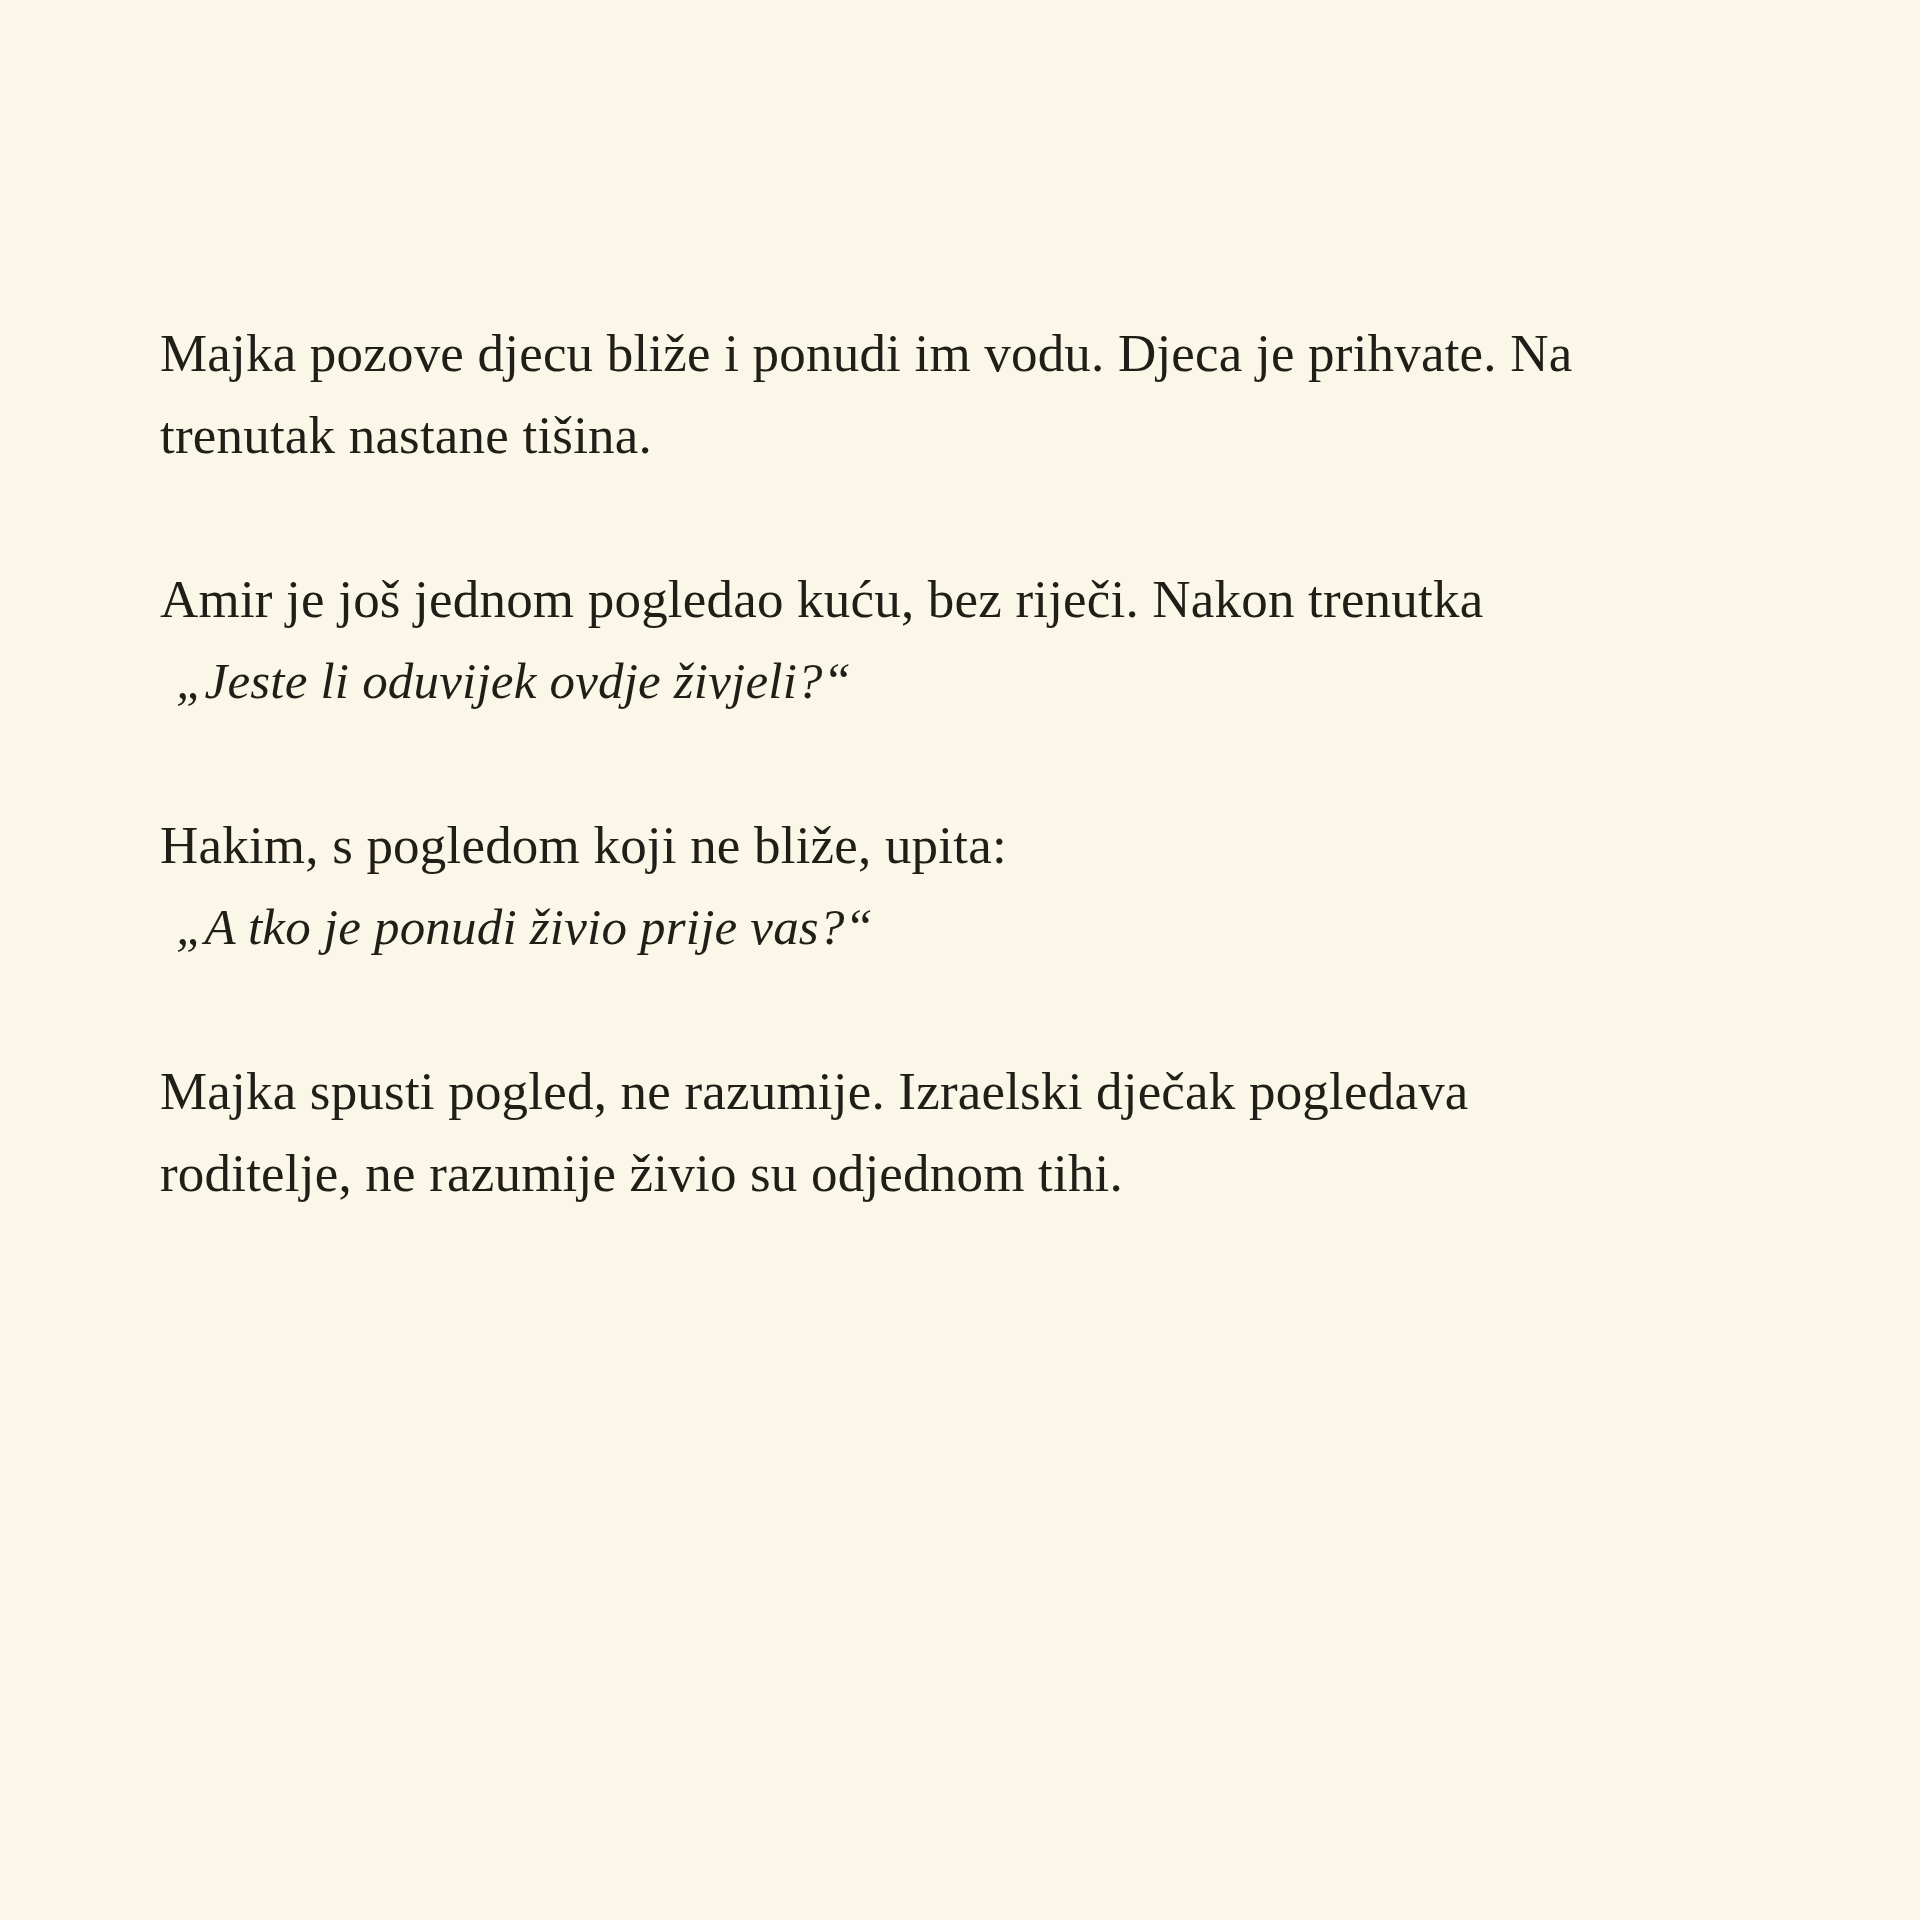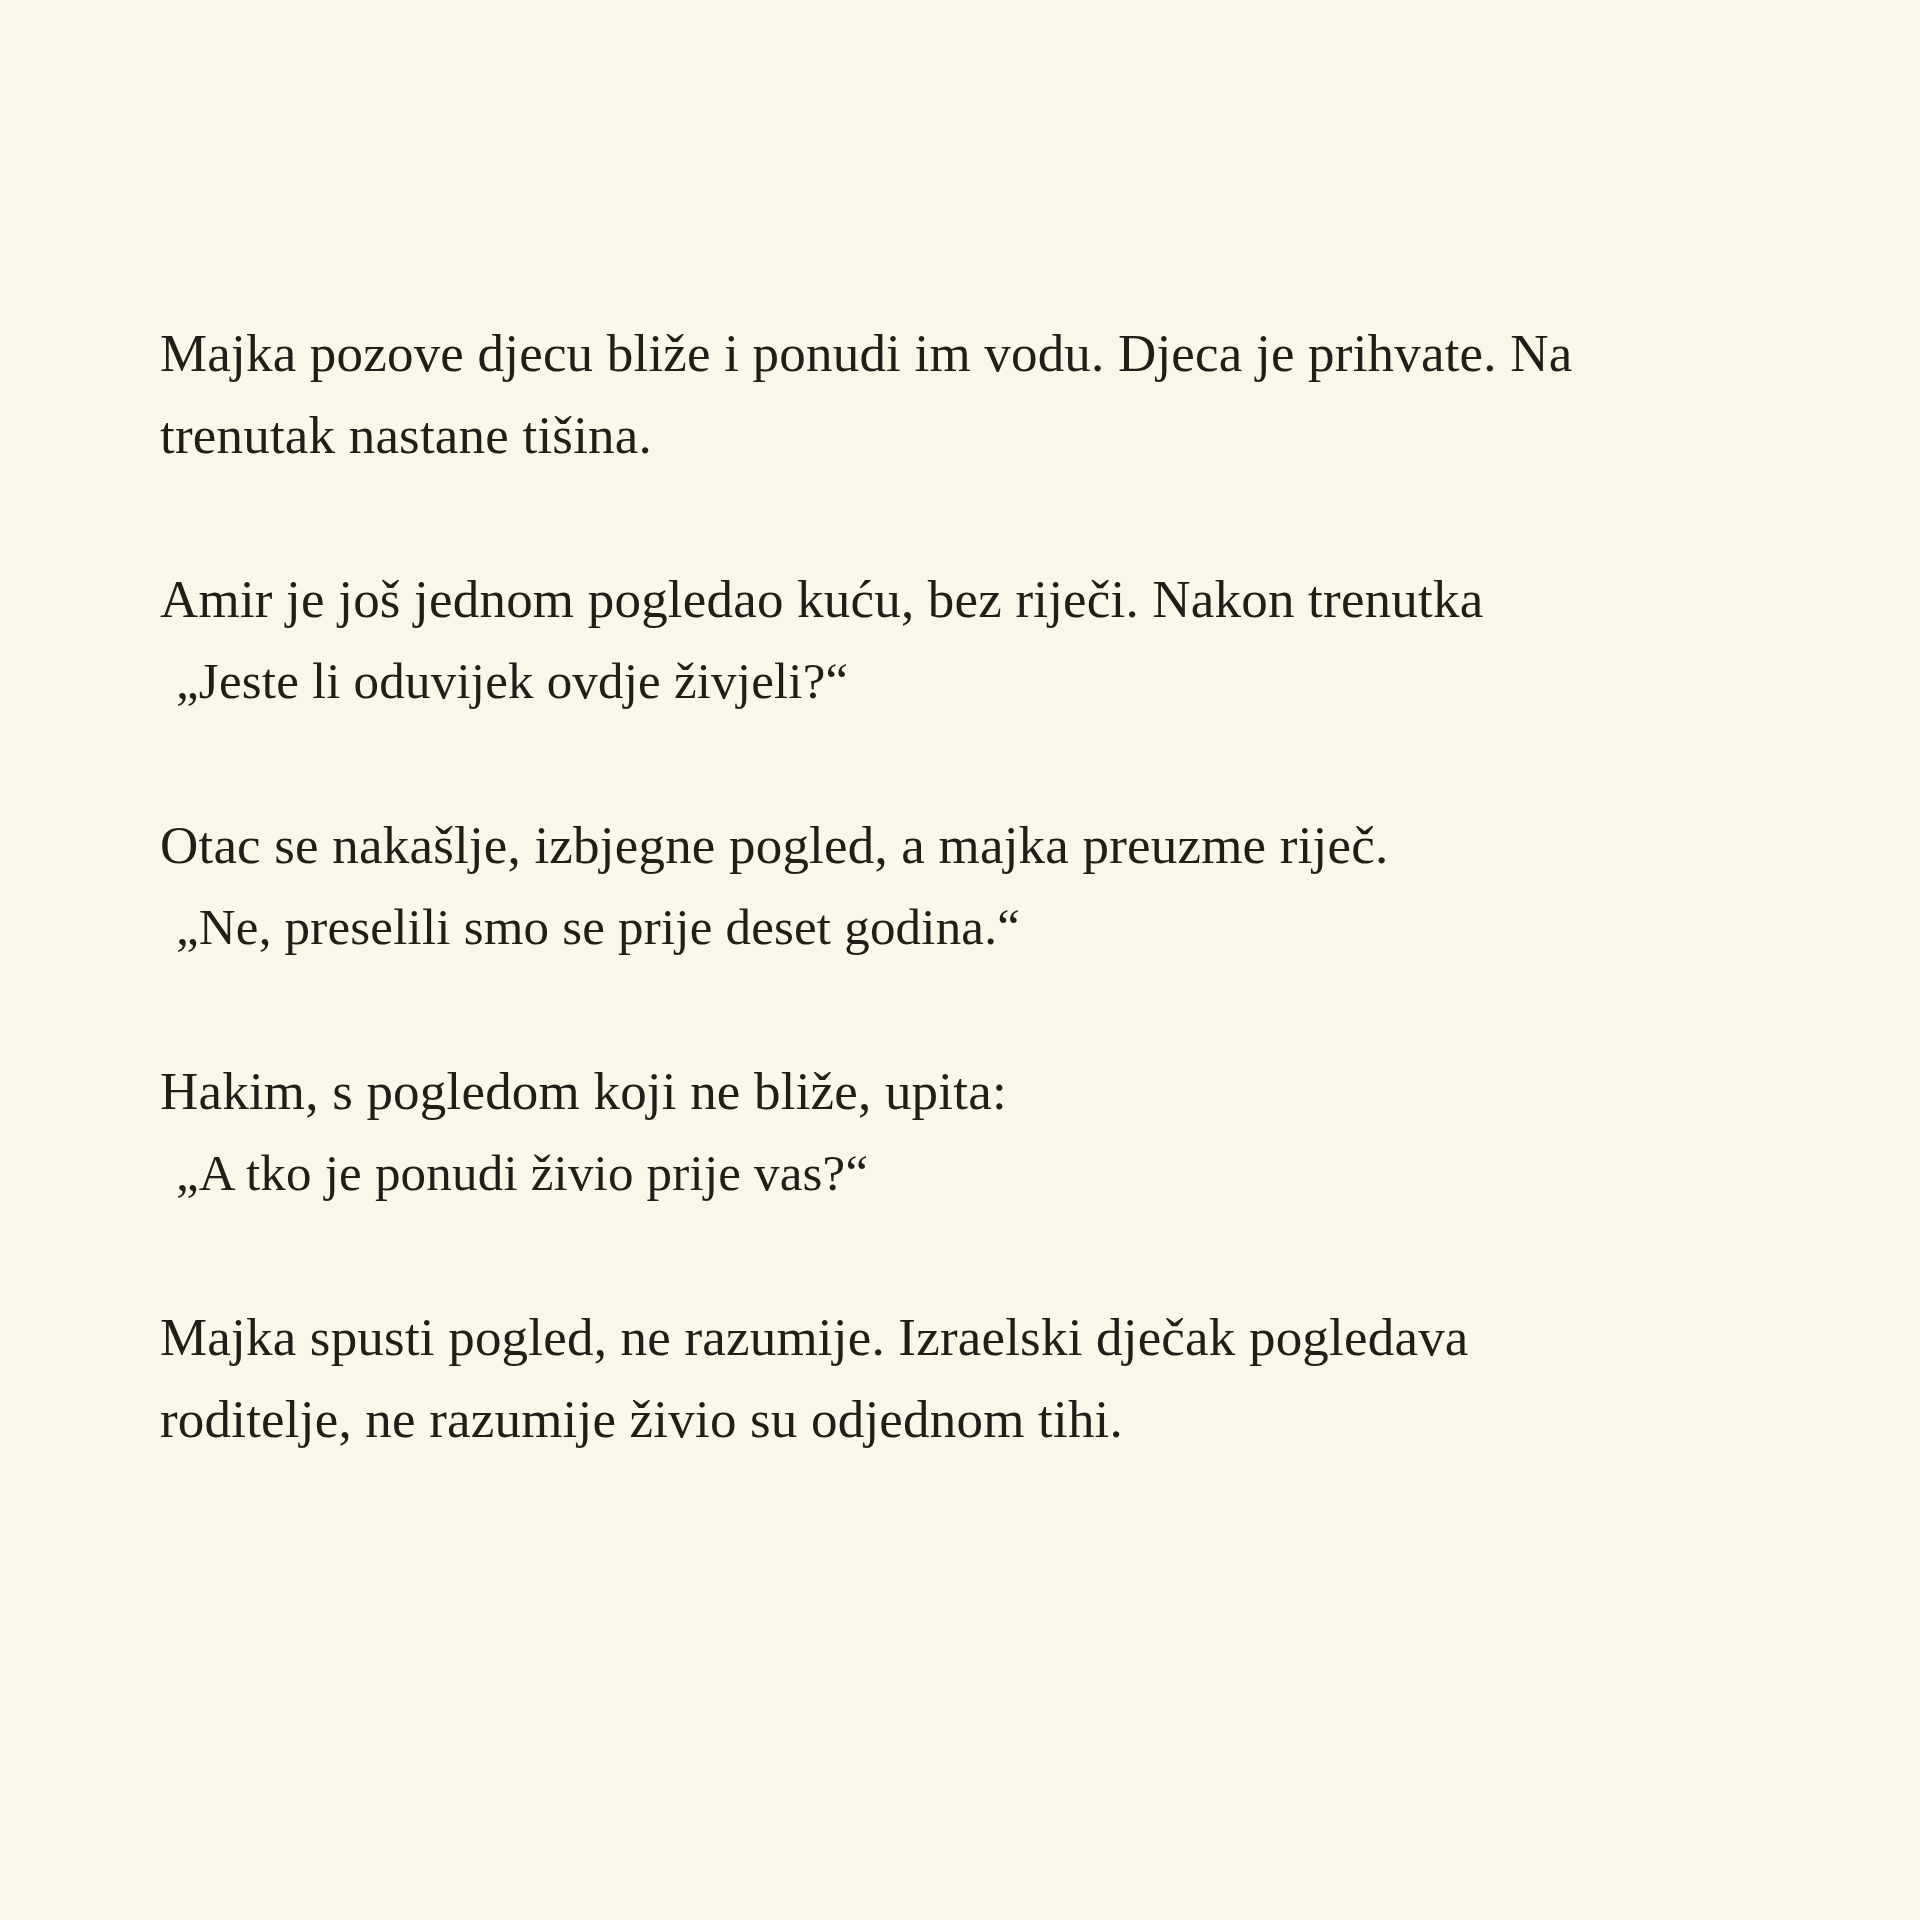--- a/index.html
+++ b/index.html
@@ -26,6 +26,7 @@
     letter-spacing: 0.2px;
   }
   .line.quote {
+    font-style: italic;
     font-size: 51px;
     padding-left: 16px;
   }

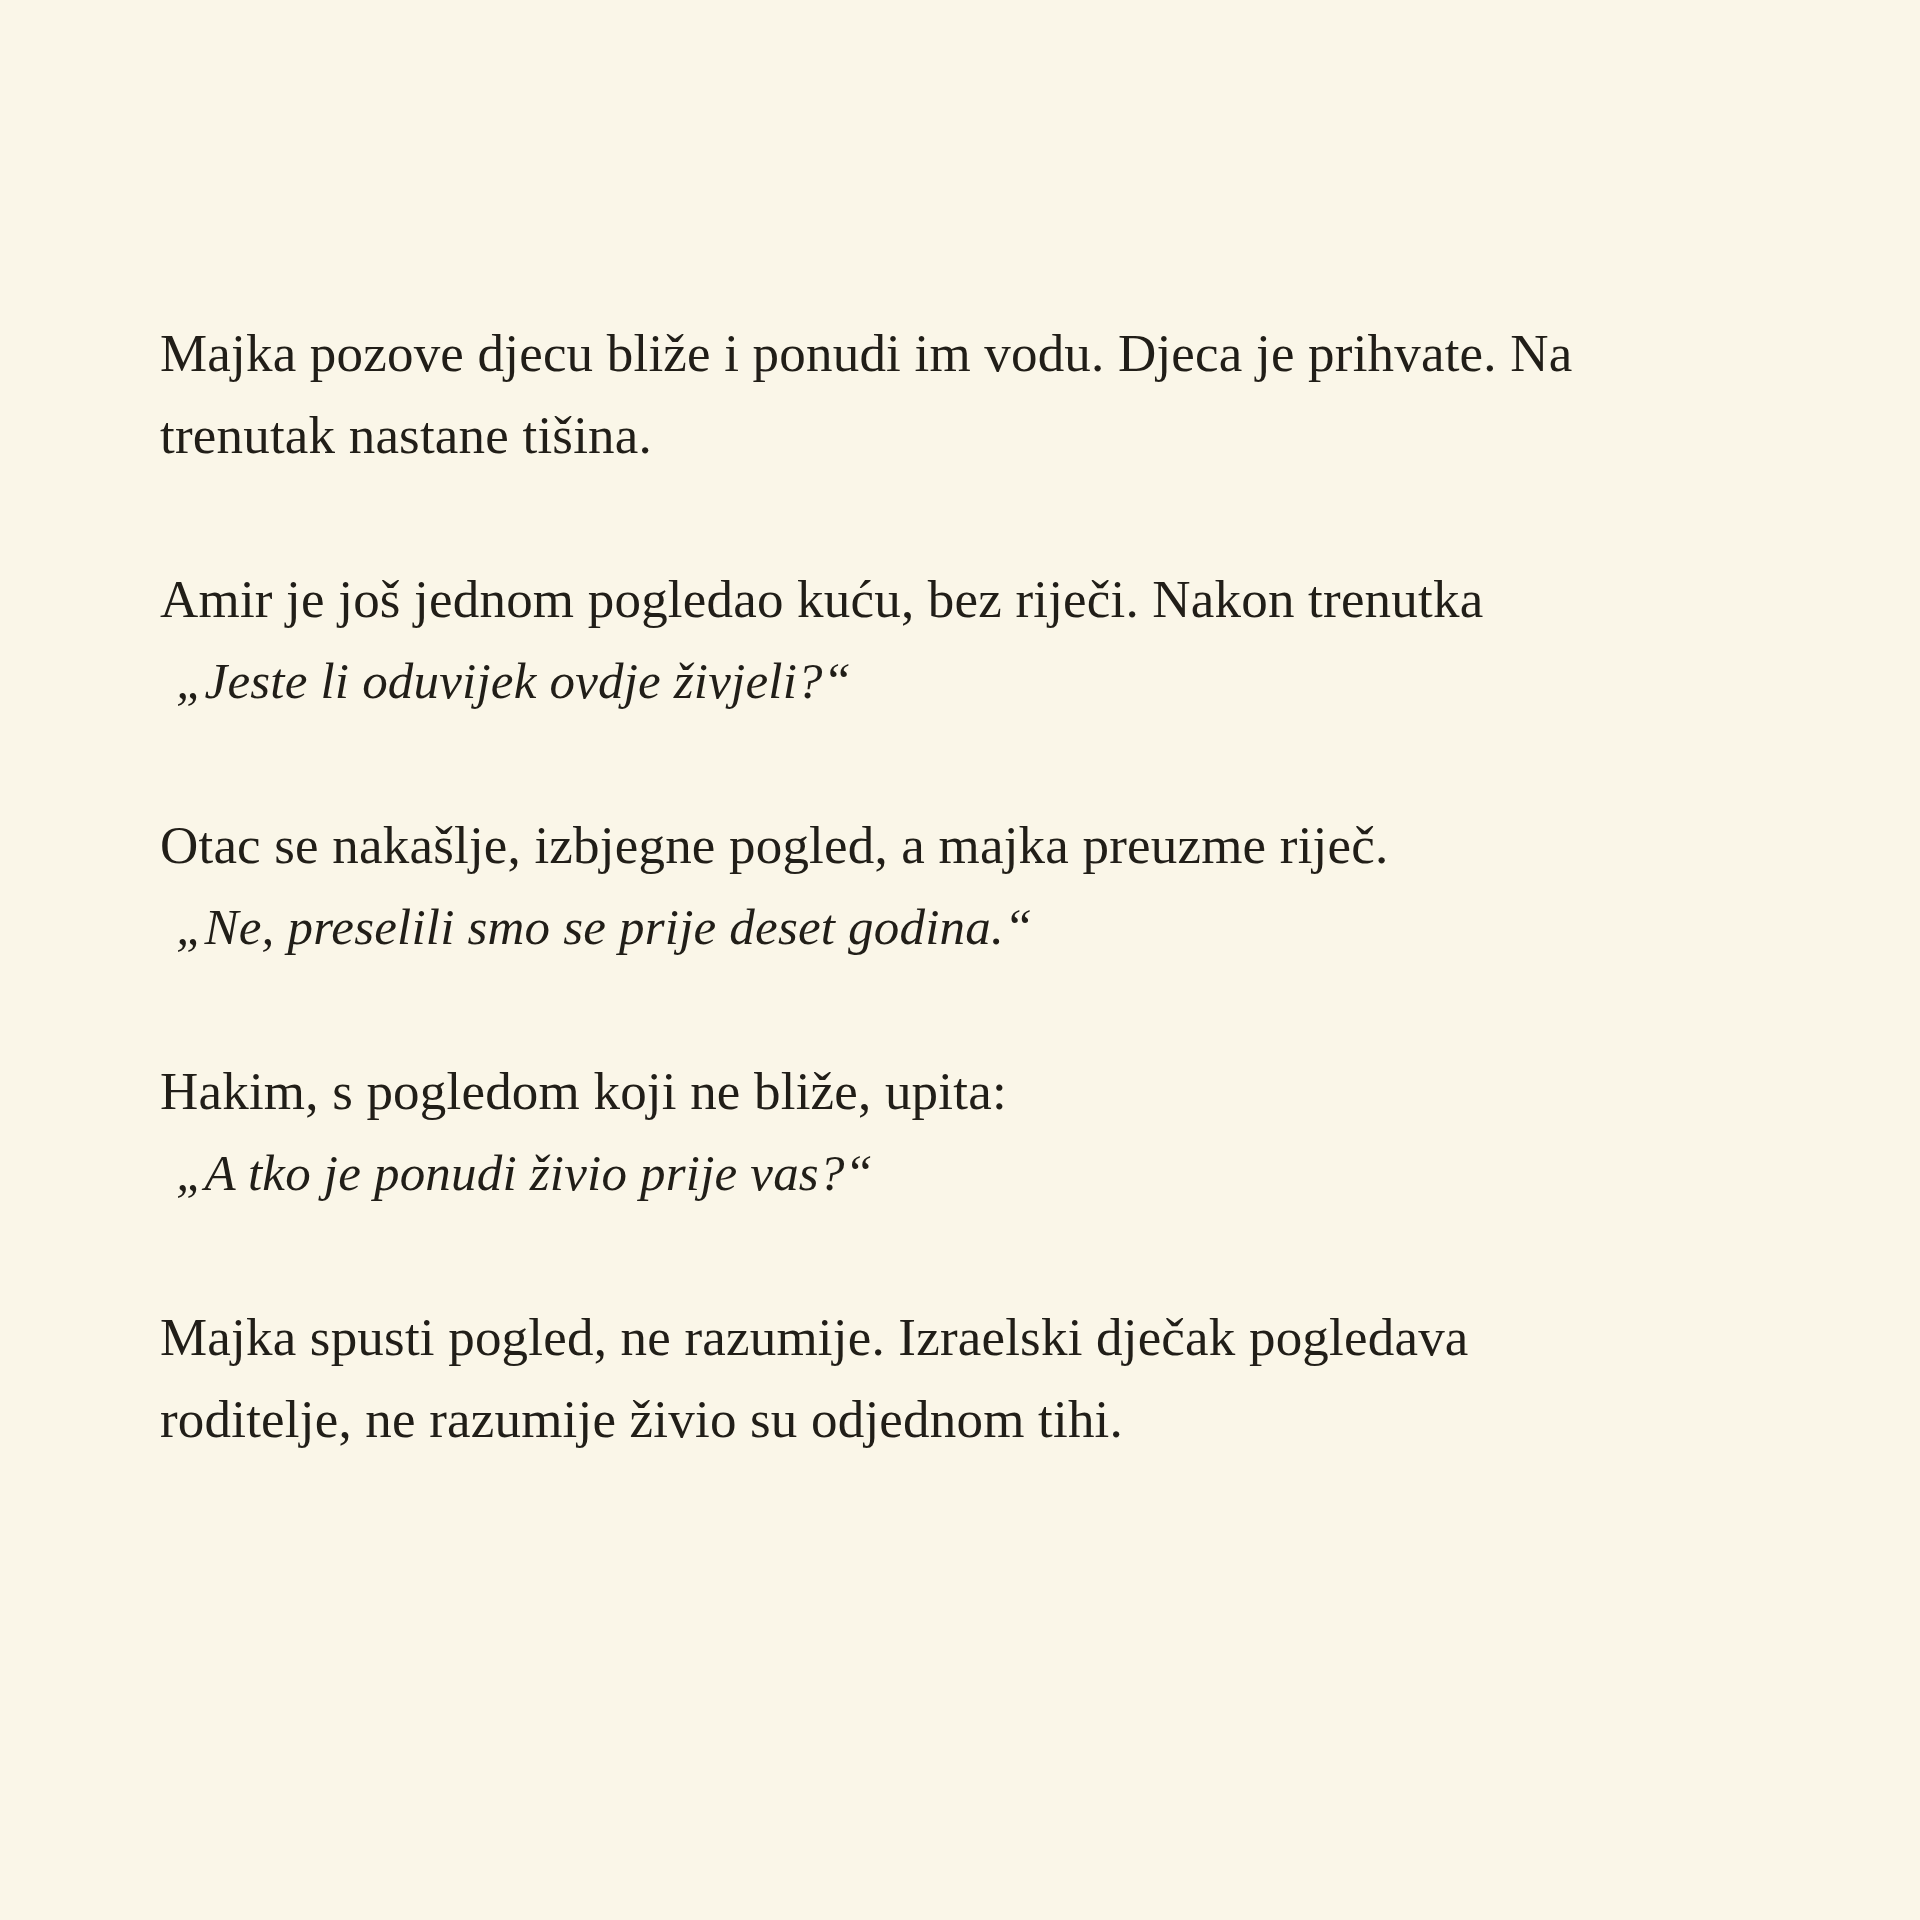--- a/index.html
+++ b/index.html
@@ -46,10 +46,6 @@
     <div class="line quote">„Jeste li oduvijek ovdje živjeli?“</div>
   </div>
 
-  <div class="block">
-    <div class="line">Otac se nakašlje, izbjegne pogled, a majka preuzme riječ.</div>
-    <div class="line quote">„Ne, preselili smo se prije deset godina.“</div>
-  </div>
 
   <div class="block">
     <div class="line">Hakim, s pogledom koji ne bliže, upita:</div>

